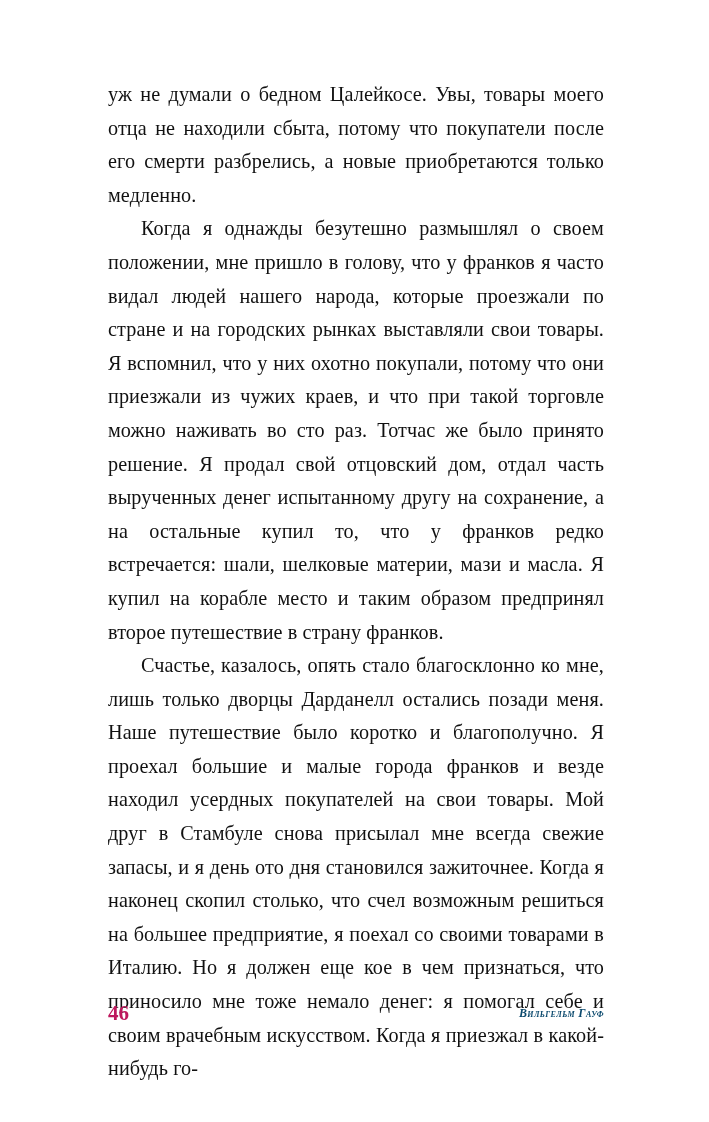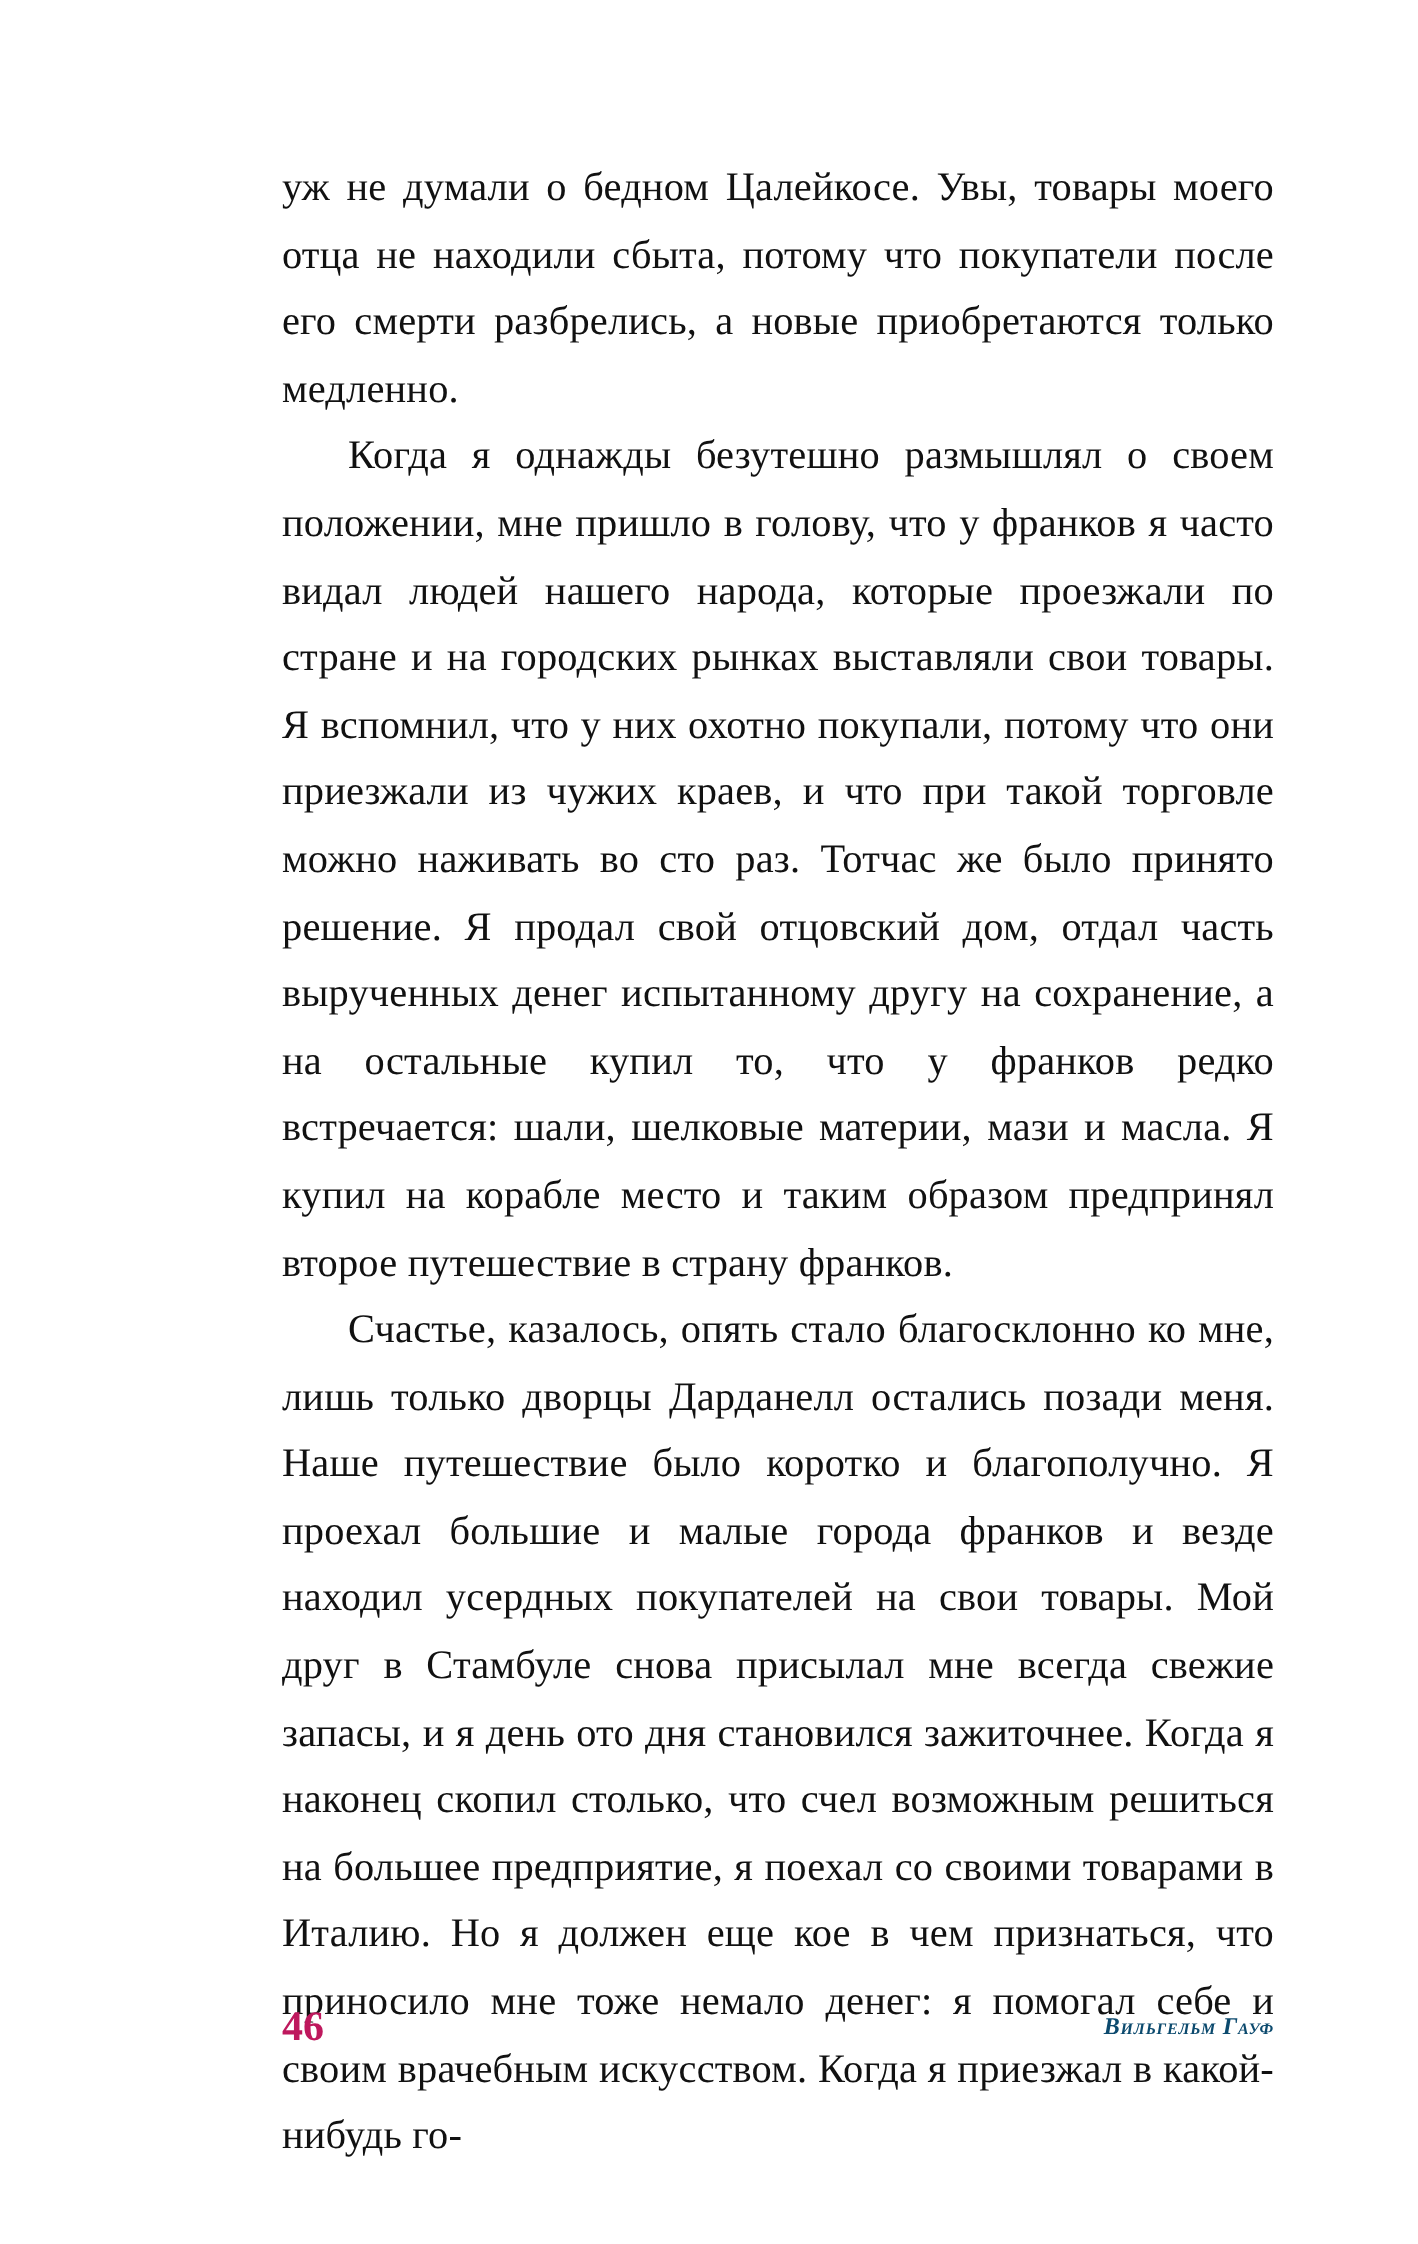--- a/index.html
+++ b/index.html
@@ -22,7 +22,6 @@
     width: 584px;
     height: 1122px;
     background: #ffffff;
-    margin-left: 33px;
   }
   .text-block {
     position: absolute;

